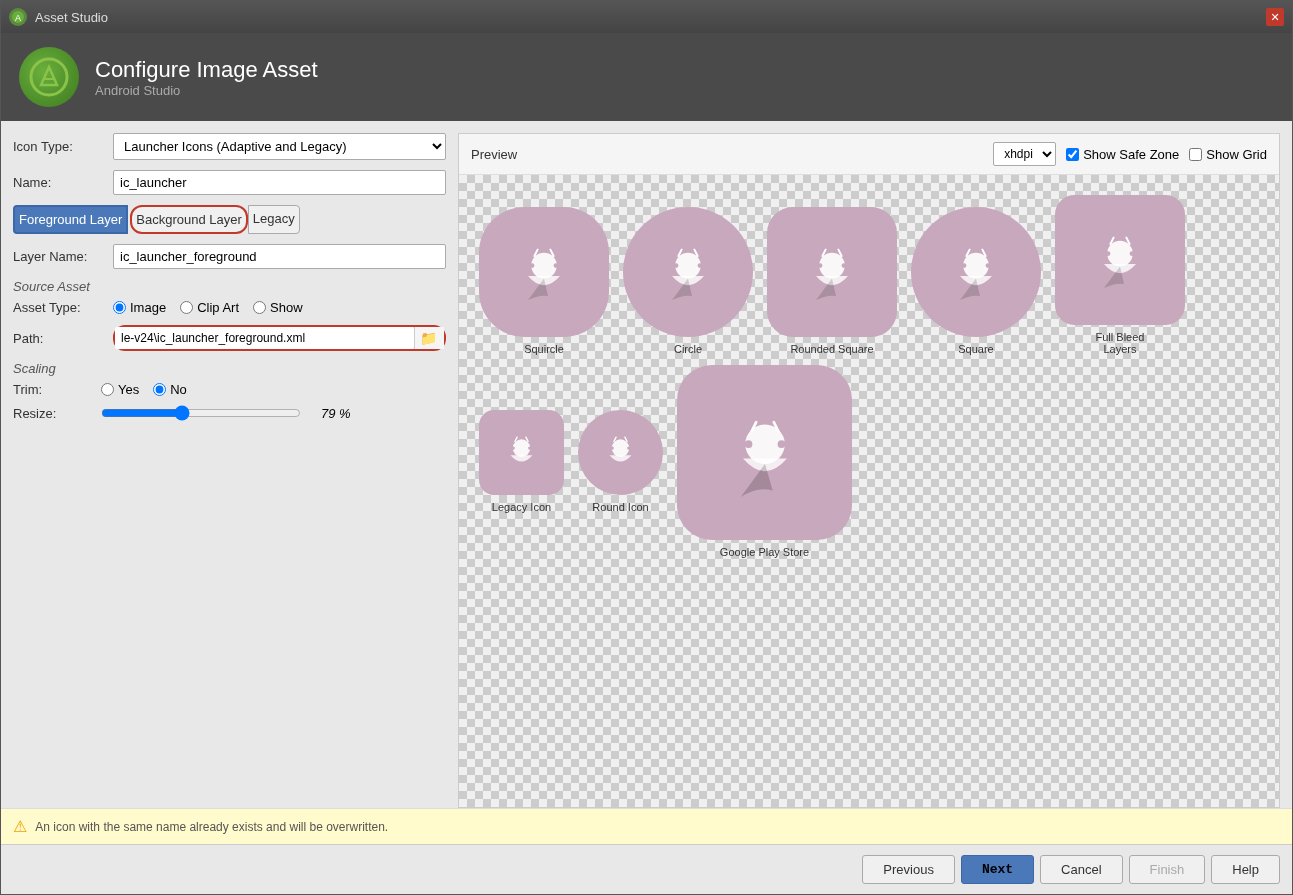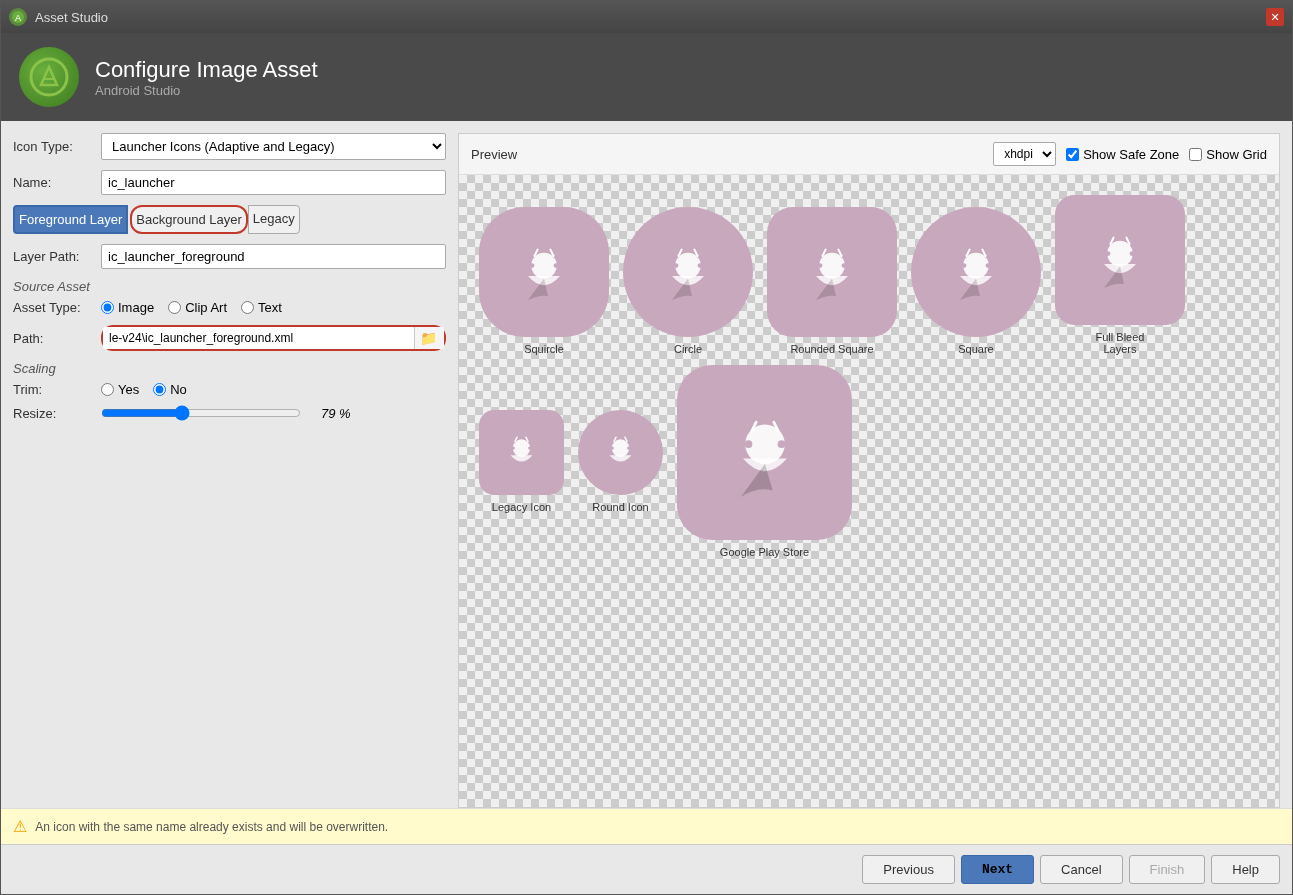--- a/index.html
+++ b/index.html
@@ -25,7 +25,7 @@
     .left-panel { width: 445px; flex-shrink: 0; padding-right: 12px; }
     .right-panel { flex: 1; background: white; border: 1px solid #ccc; display: flex; flex-direction: column; }
 
-    .form-row { display: flex; align-items: center; margin-bottom: 10px; gap: 8px; }
+    .form-row { display: flex; align-items: center; margin-bottom: 10px; gap: 20px; }
     .form-label { width: 80px; font-size: 13px; color: #333; flex-shrink: 0; }
     .form-control { flex: 1; }
 

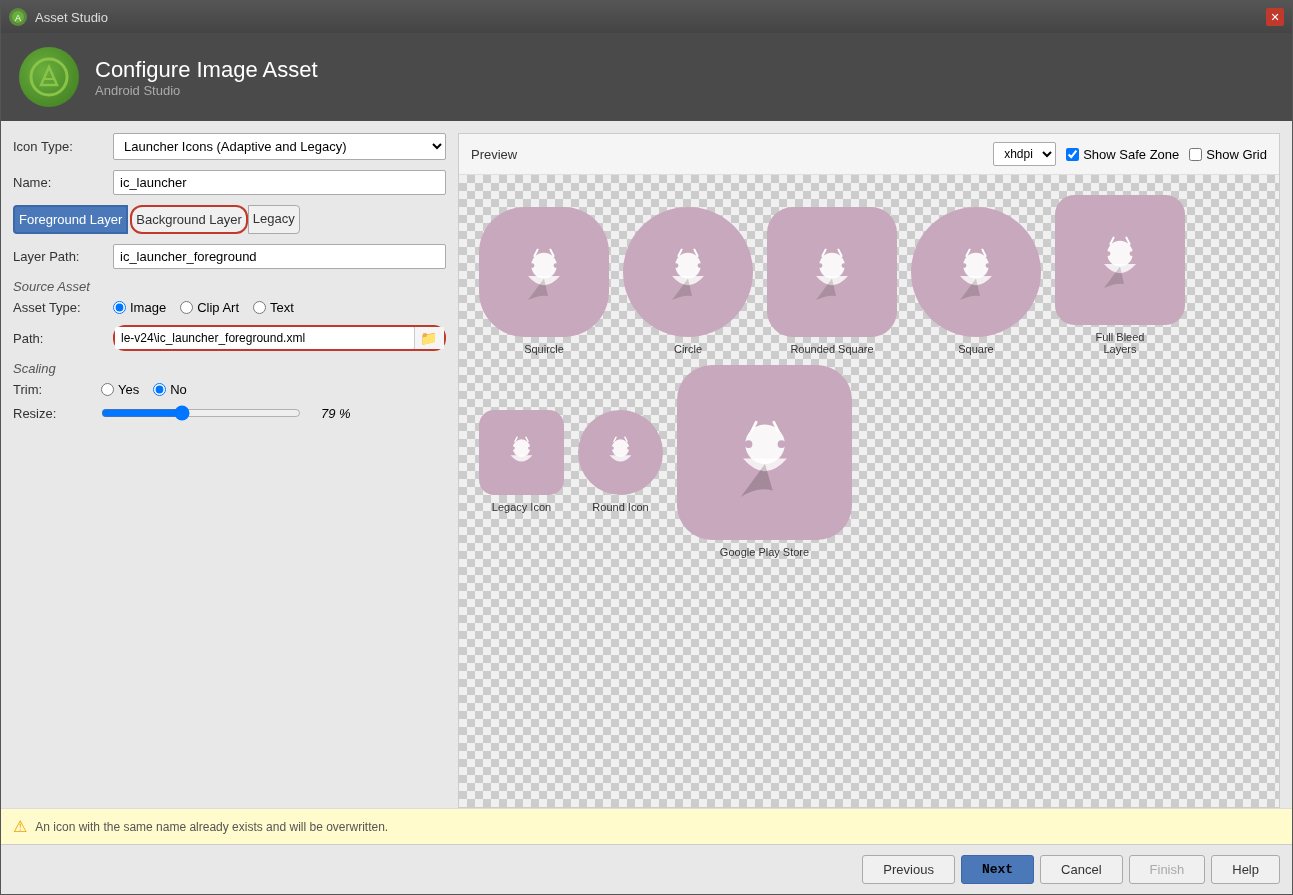--- a/index.html
+++ b/index.html
@@ -144,7 +144,7 @@
         </div>
 
         <div class="form-row">
-          <span class="form-label">Layer Path:</span>
+          <span class="form-label">Layer Name:</span>
           <div class="form-control">
             <input type="text" value="ic_launcher_foreground" style="">
           </div>

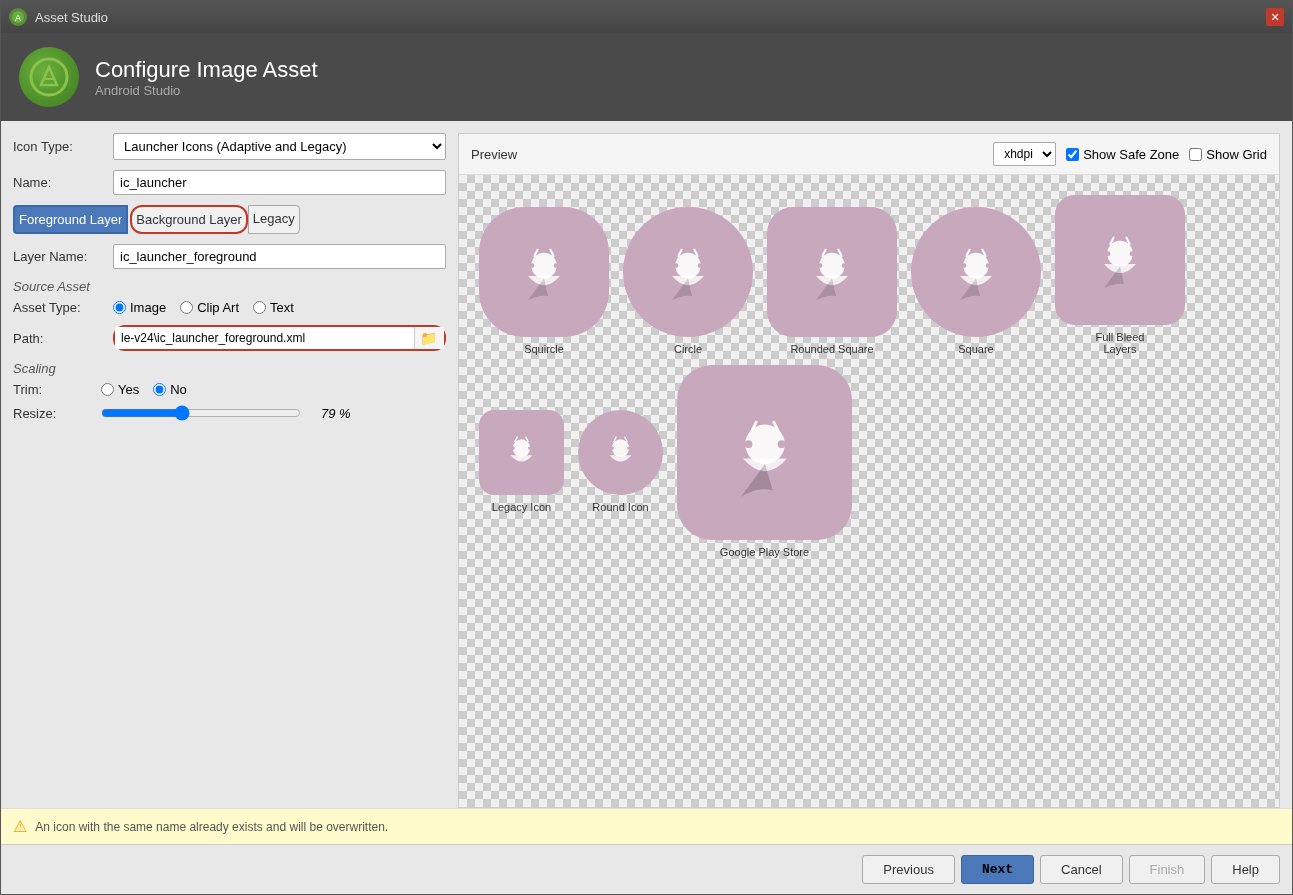--- a/index.html
+++ b/index.html
@@ -165,7 +165,7 @@
             </label>
             <label class="radio-item">
               <input type="radio" name="assetType" style="">
-              <span>Text</span>
+              <span>Show</span>
             </label>
           </div>
         </div>

